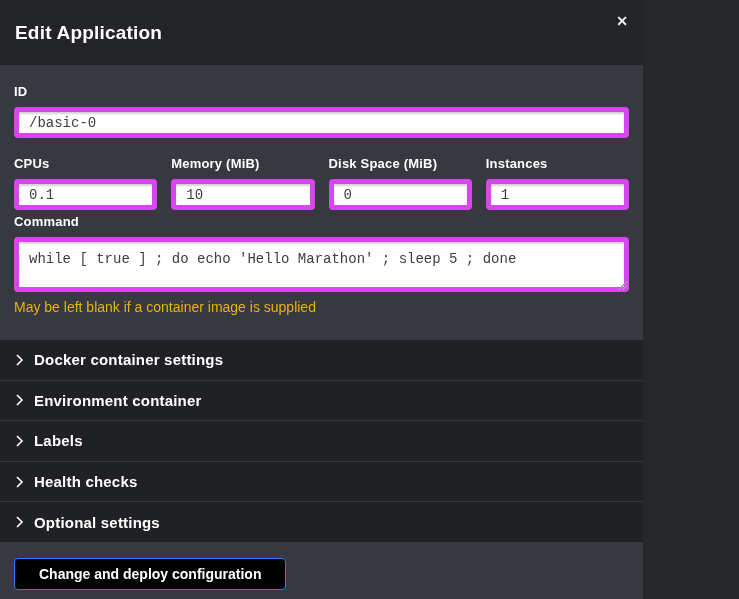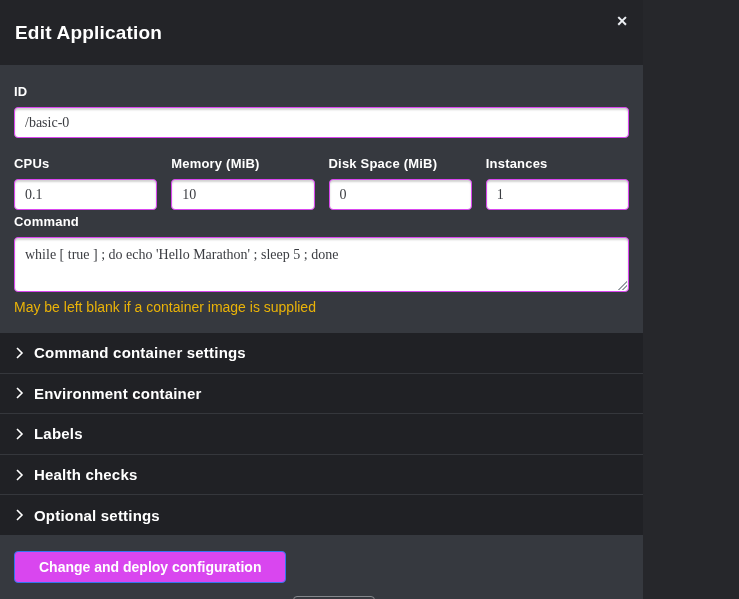--- a/index.html
+++ b/index.html
@@ -37,7 +37,7 @@
   .modal-body {
     flex: 0 0 266px;
     background: #36393f;
-    padding: 19px 14px 0 14px;
+    padding: 19px 14px 7px 14px;
   }
   .form-group { margin-bottom: 18px; }
   .form-label {

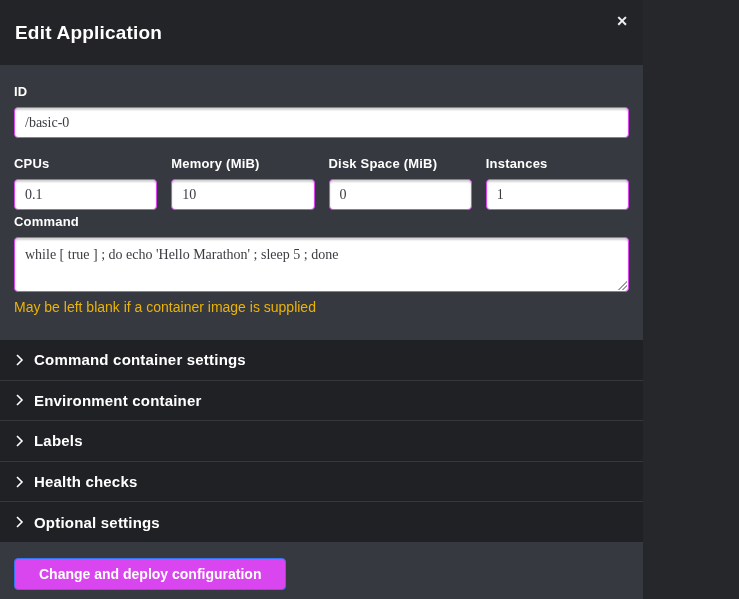--- a/index.html
+++ b/index.html
@@ -48,12 +48,12 @@
   .text-input, .text-area {
     width: 100%;
     background: #ffffff;
-    border: 1px solid #d946ef;
+    border: 5px solid #d946ef;
     border-radius: 4px;
     box-shadow: inset 0 2px 2px rgba(0,0,0,0.18);
     color: #3b3d42;
     font-size: 14px;
-    font-family: Liberation Serif, serif;
+    font-family: Liberation Mono, monospace;
     padding: 0 10px;
     outline: none;
   }

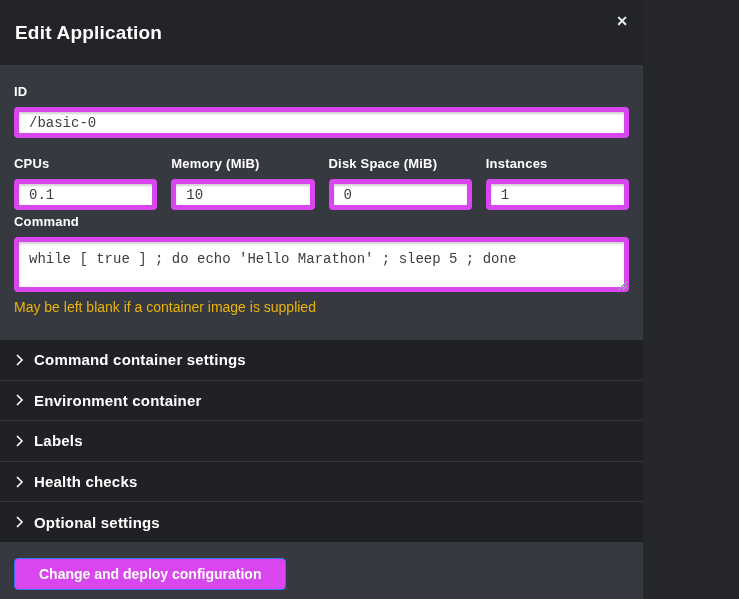--- a/index.html
+++ b/index.html
@@ -190,7 +190,7 @@
       <svg class="chevron" viewBox="0 0 9 12">
         <path d="M2 1 L7 6 L2 11" fill="none" stroke="#ffffff" stroke-width="1.6"></path>
       </svg>
-      <span class="accordion-label">Command container settings</span>
+      <span class="accordion-label">Docker container settings</span>
     </div>
 
     <div class="accordion-row">

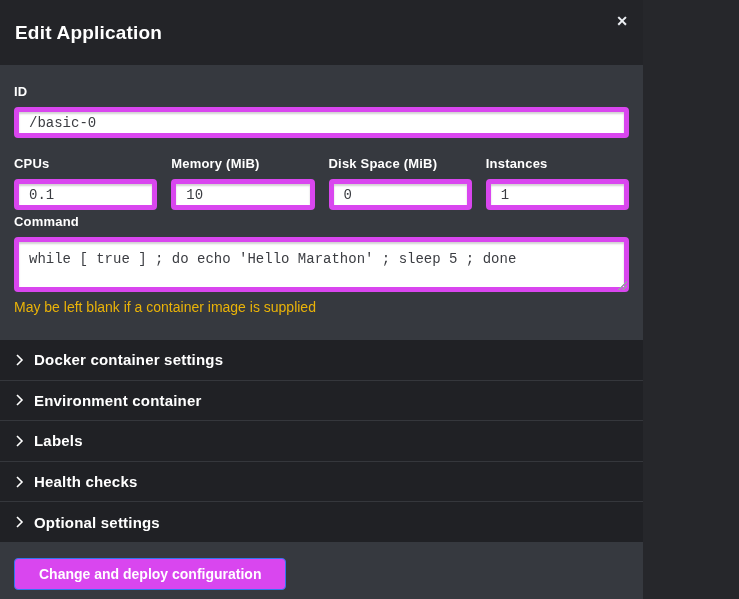--- a/index.html
+++ b/index.html
@@ -125,7 +125,7 @@
     display: inline-flex; align-items: center; justify-content: center;
   }
   .btn-primary {
-    background: #d946ef;
+    background: #000000;
     border: 1px solid #3276f1;
     padding: 0 24px;
   }

